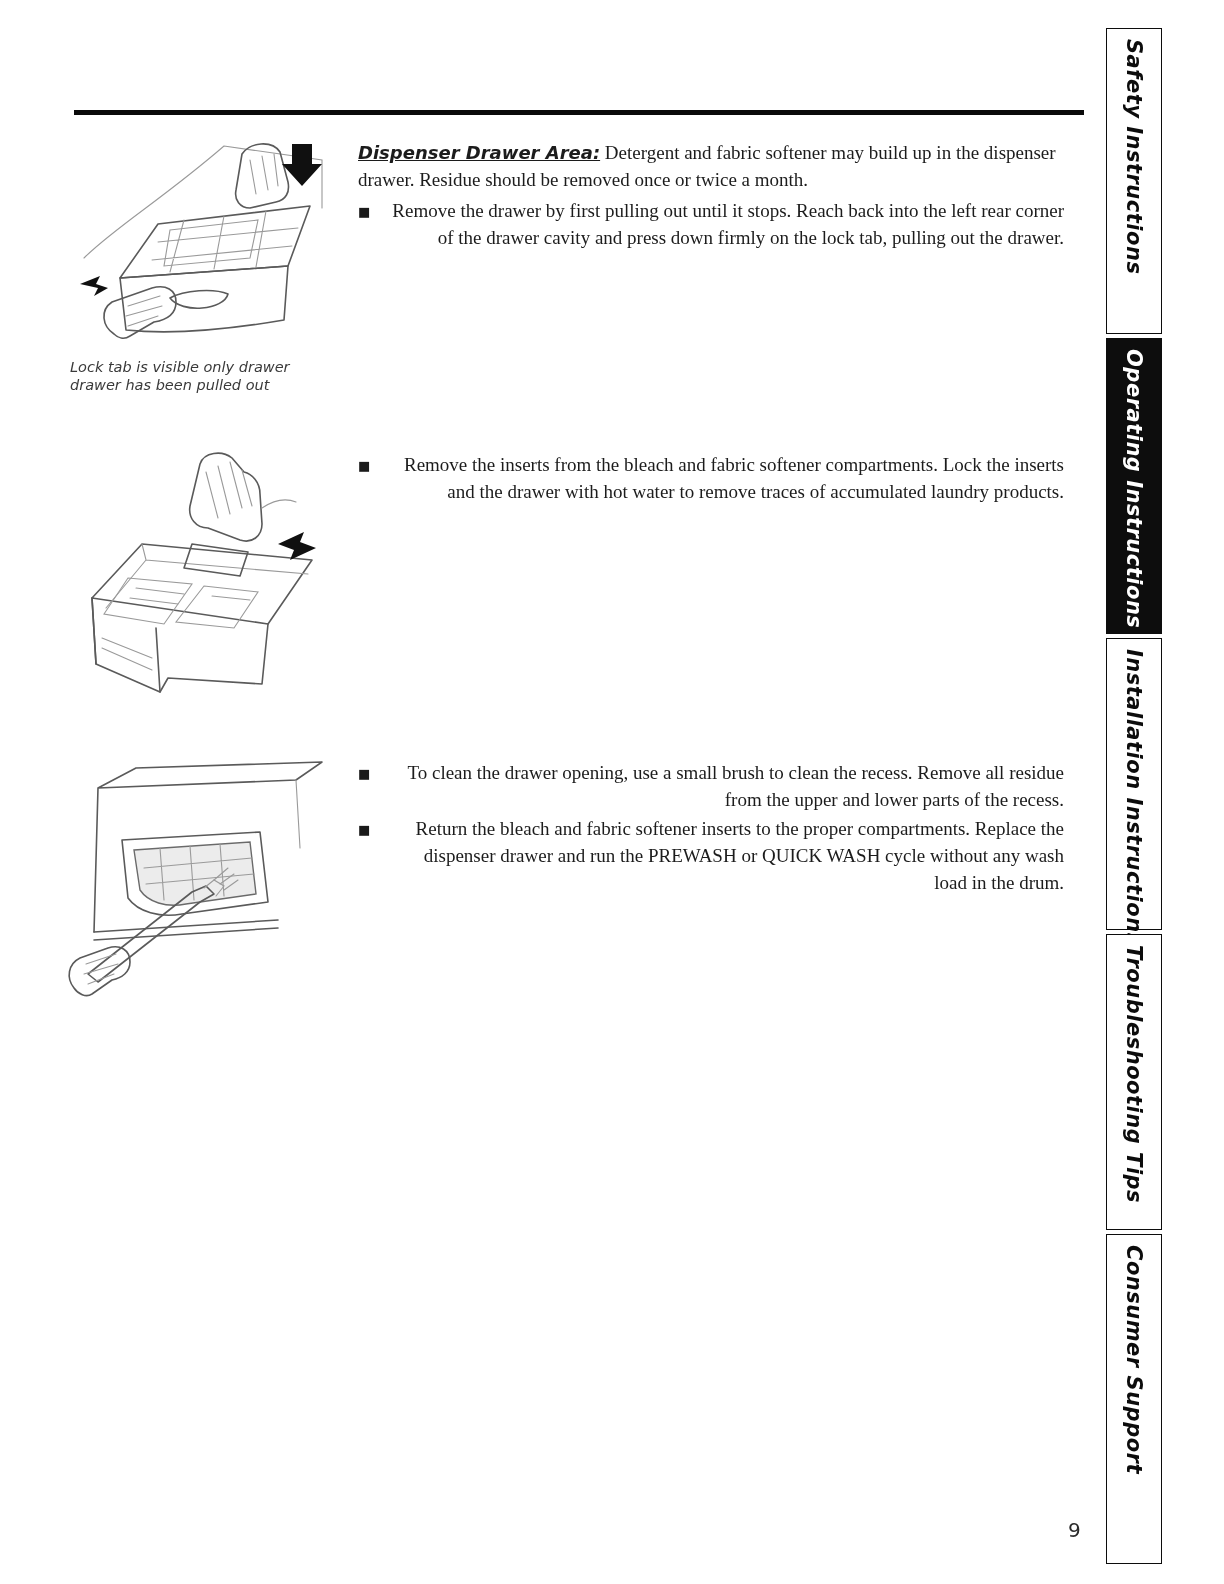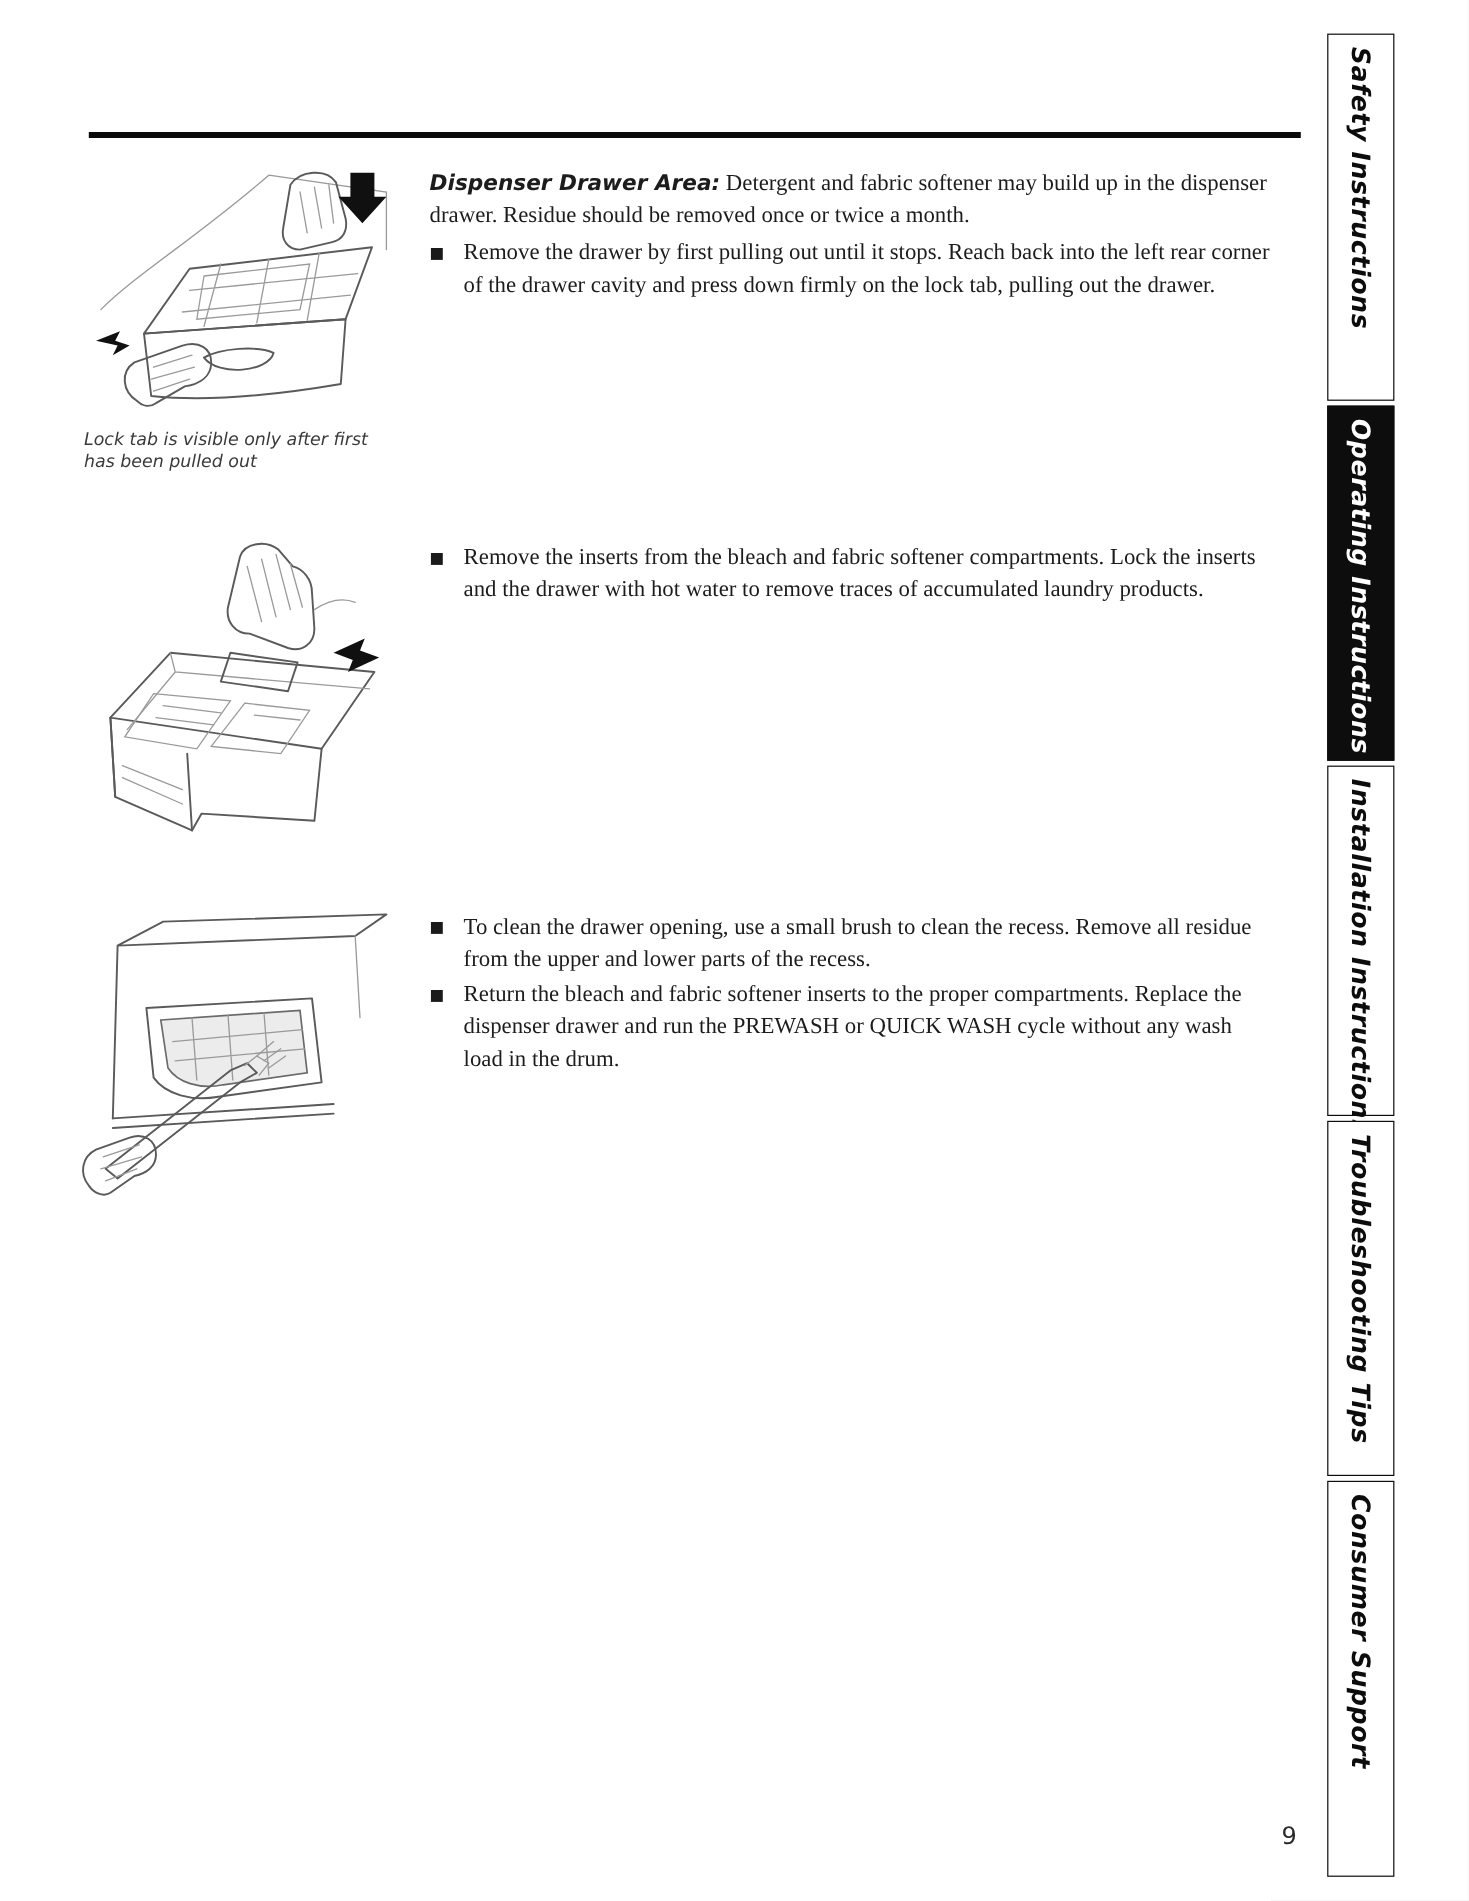--- a/index.html
+++ b/index.html
@@ -34,6 +34,7 @@
     font-family:"DejaVu Sans", sans-serif;
     font-weight:bold;font-style:italic;
     font-size:18px;
+    text-decoration:underline;
   }
   .bullet{
     position:absolute;left:358px;width:706px;

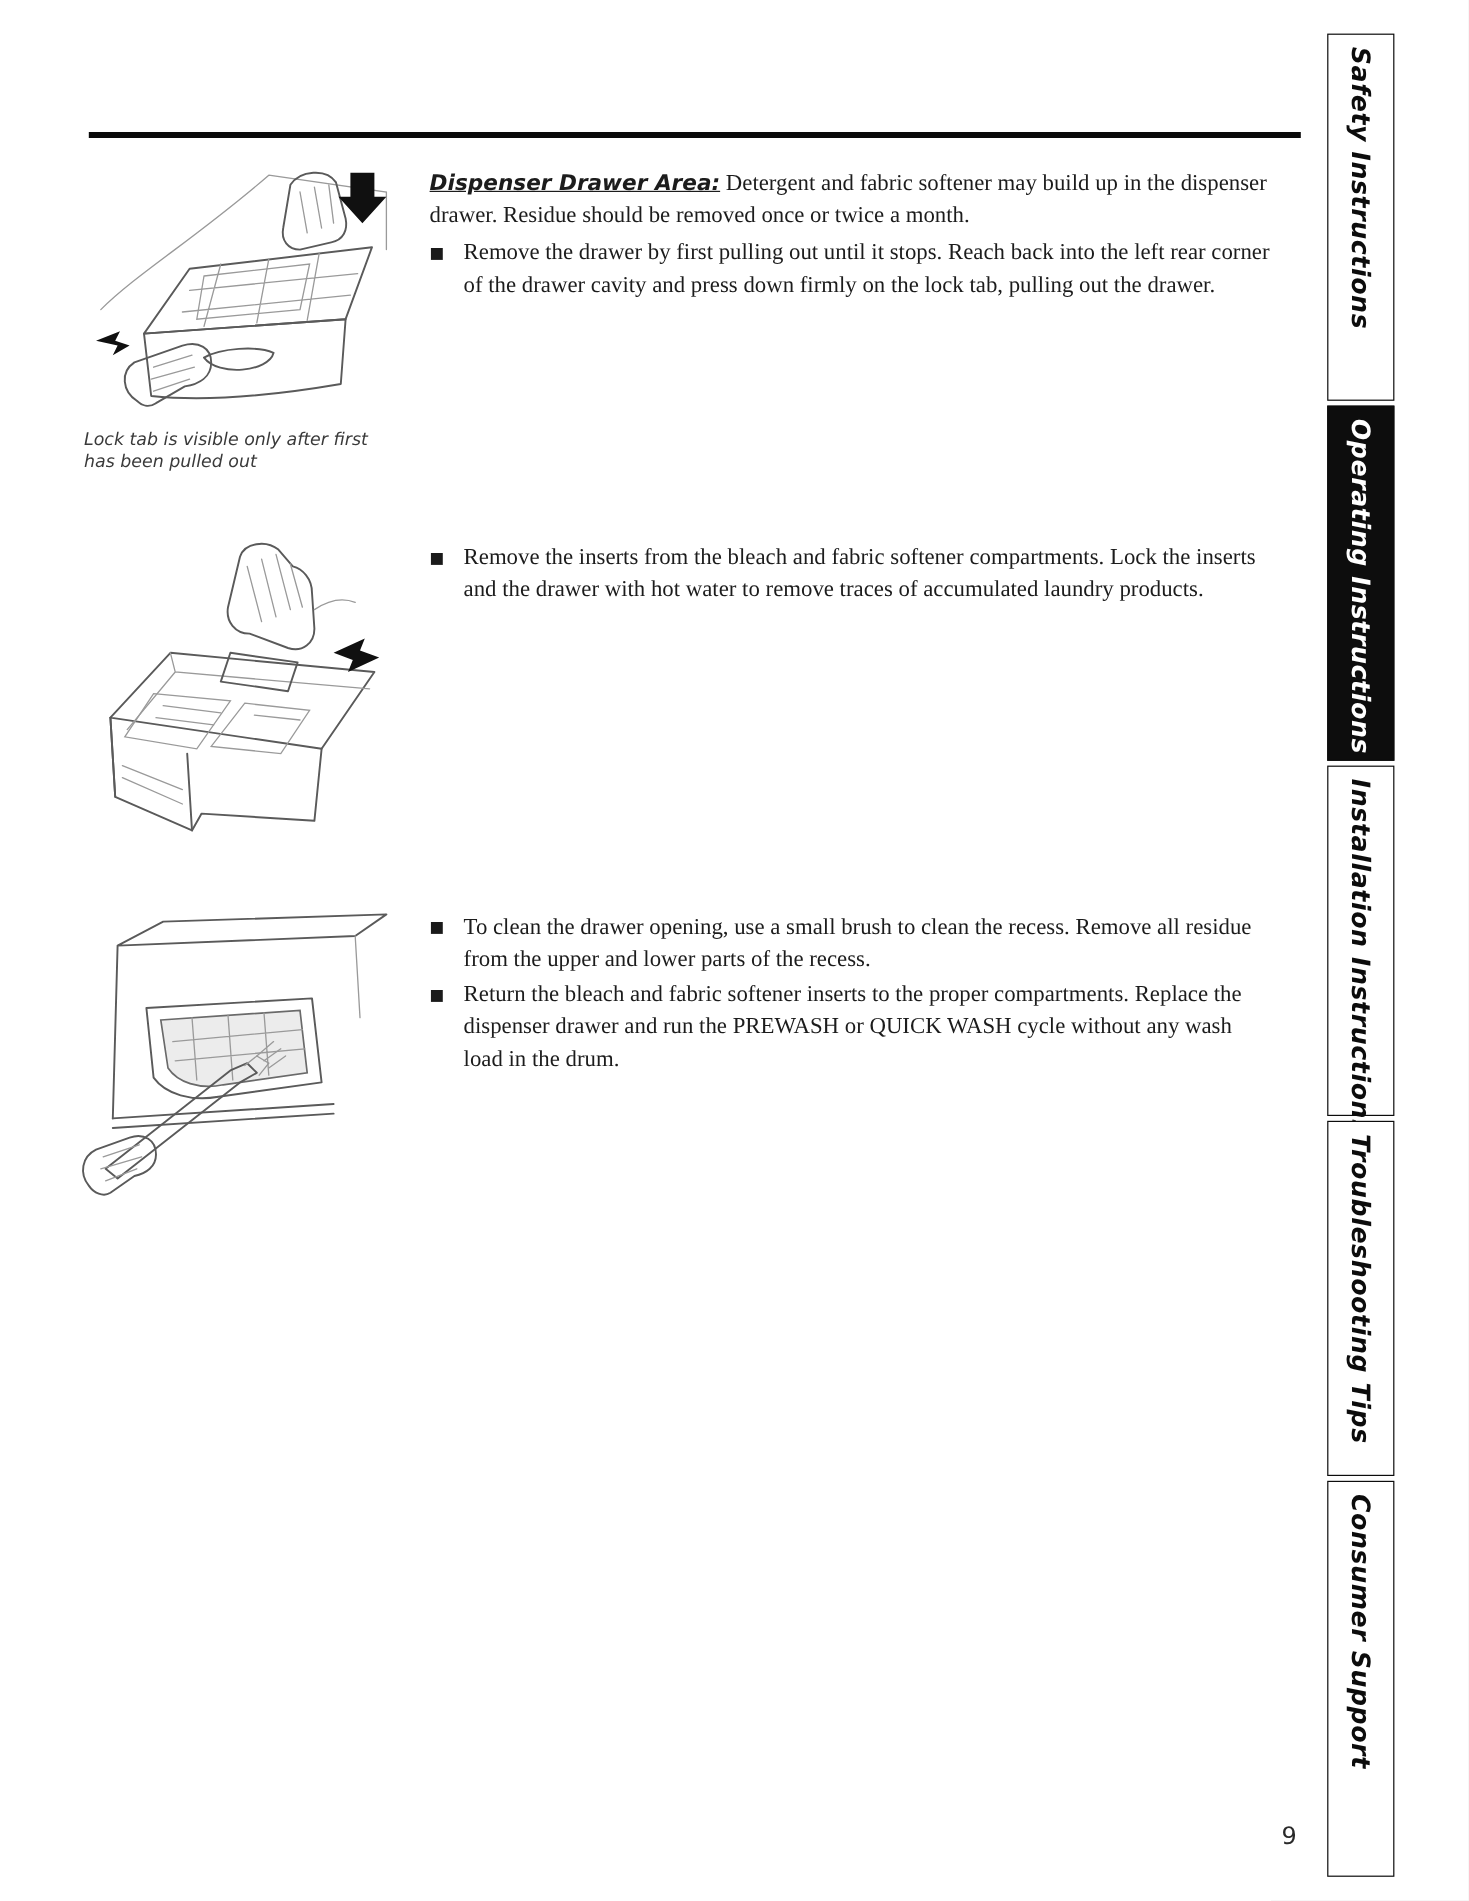--- a/index.html
+++ b/index.html
@@ -48,7 +48,7 @@
     margin-right:16px;
     font-family:"DejaVu Sans", sans-serif;
   }
-  .bullet .btext{flex:1 1 auto;}
+  .bullet .btext{flex:1 1 auto;text-align:right;}
   .bullet-1{top:198px;}
   .bullet-2{top:452px;}
   .bullet-3{top:760px;}

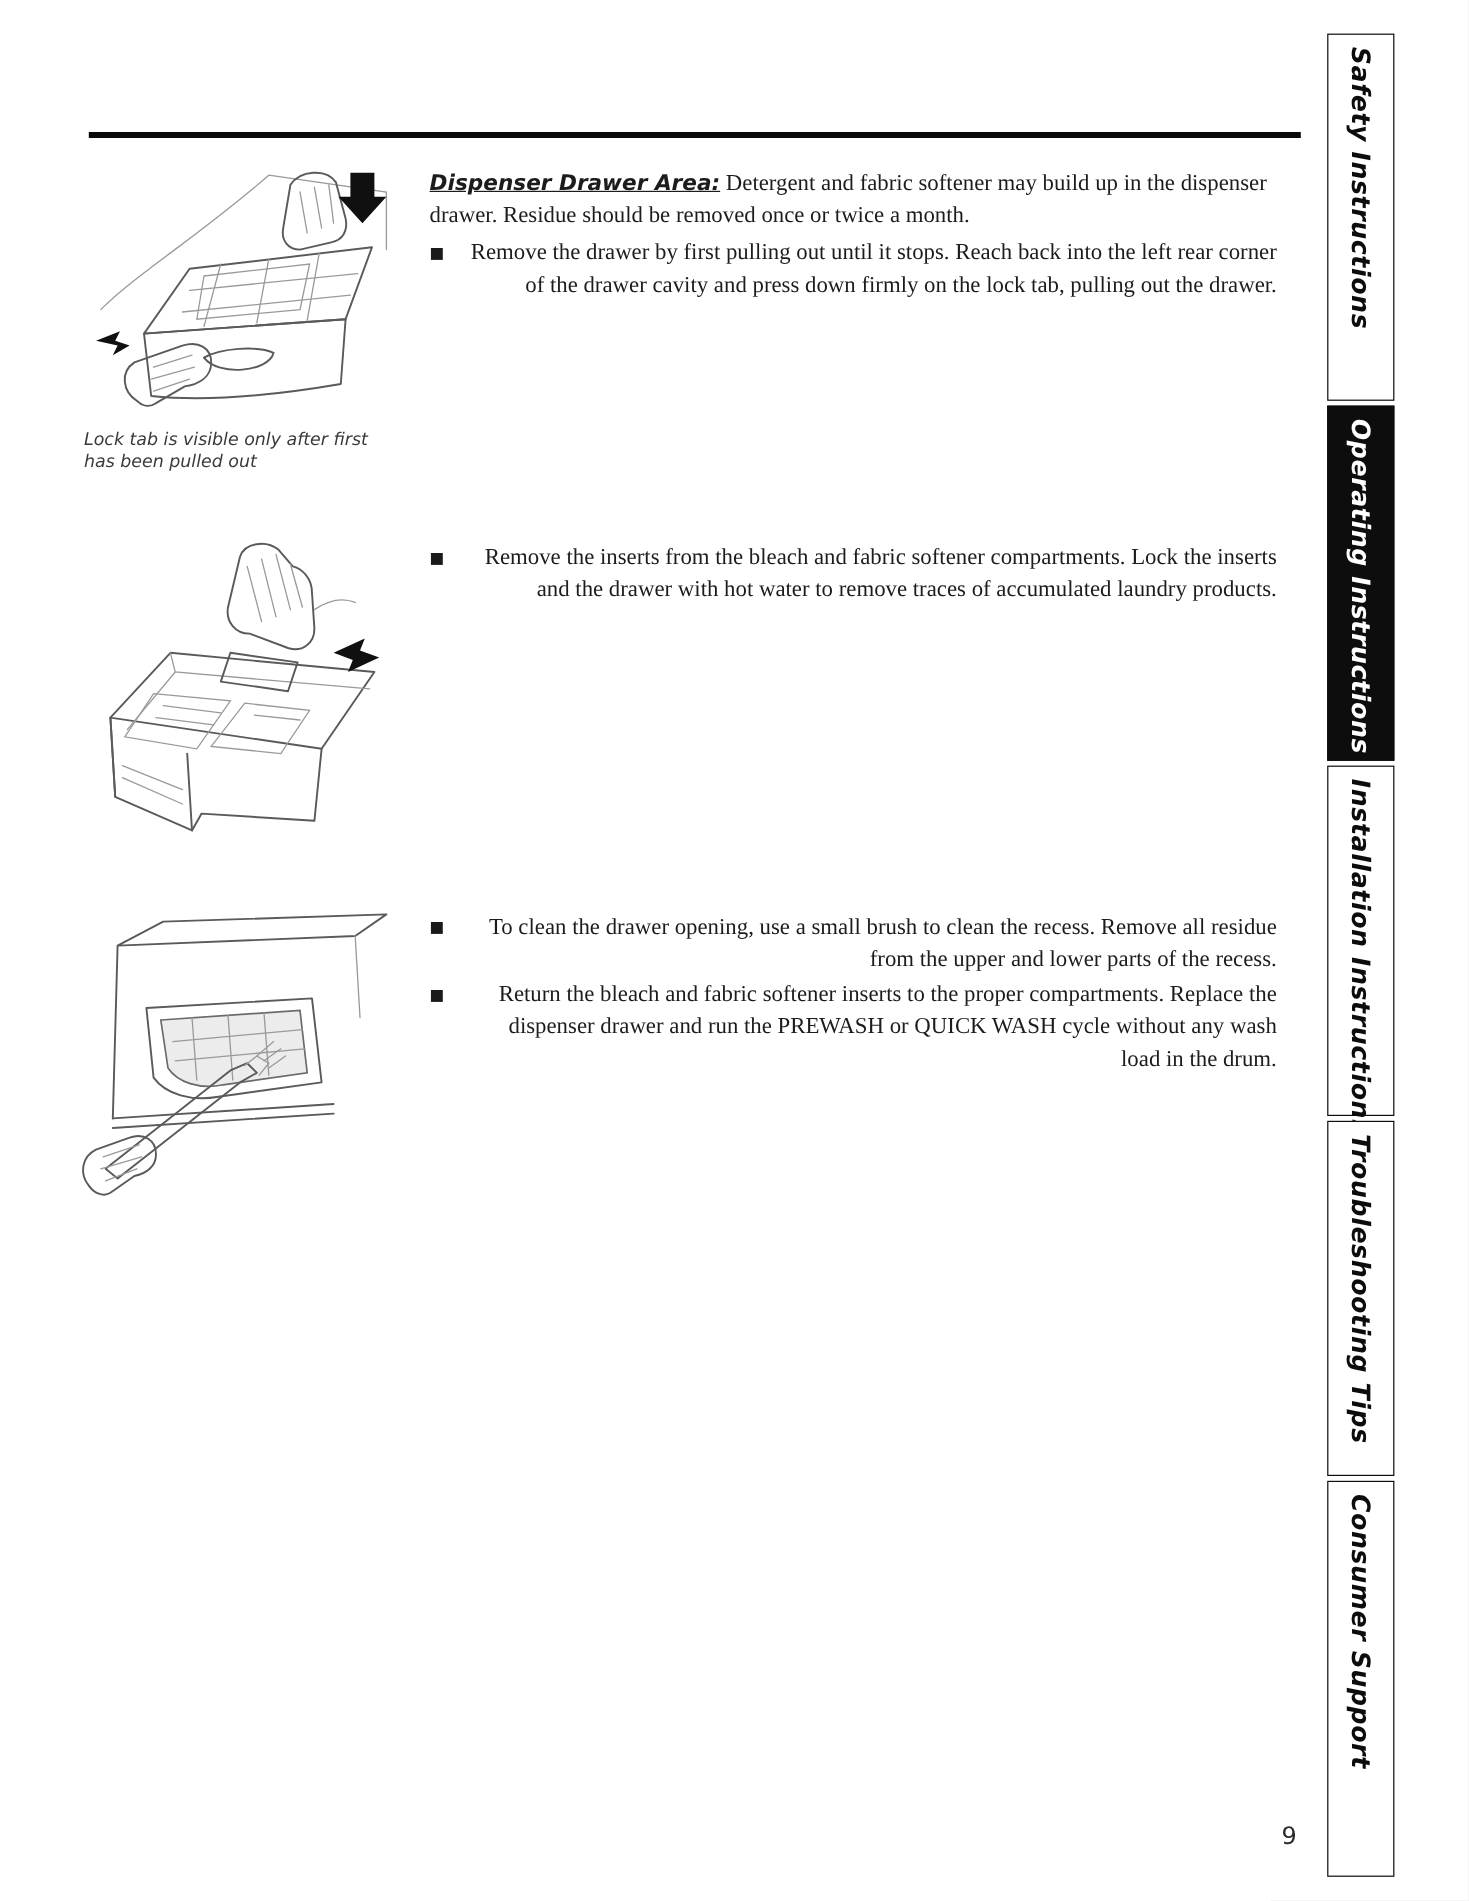--- a/index.html
+++ b/index.html
@@ -127,7 +127,7 @@
     </svg>
   </div>
 
-  <div class="caption">Lock tab is visible only after first has been pulled out</div>
+  <div class="caption">Lock tab is visible only drawer drawer has been pulled out</div>
 
   <div class="illus" style="left:72px;top:448px;">
     <svg width="252" height="252" viewBox="0 0 252 252">

